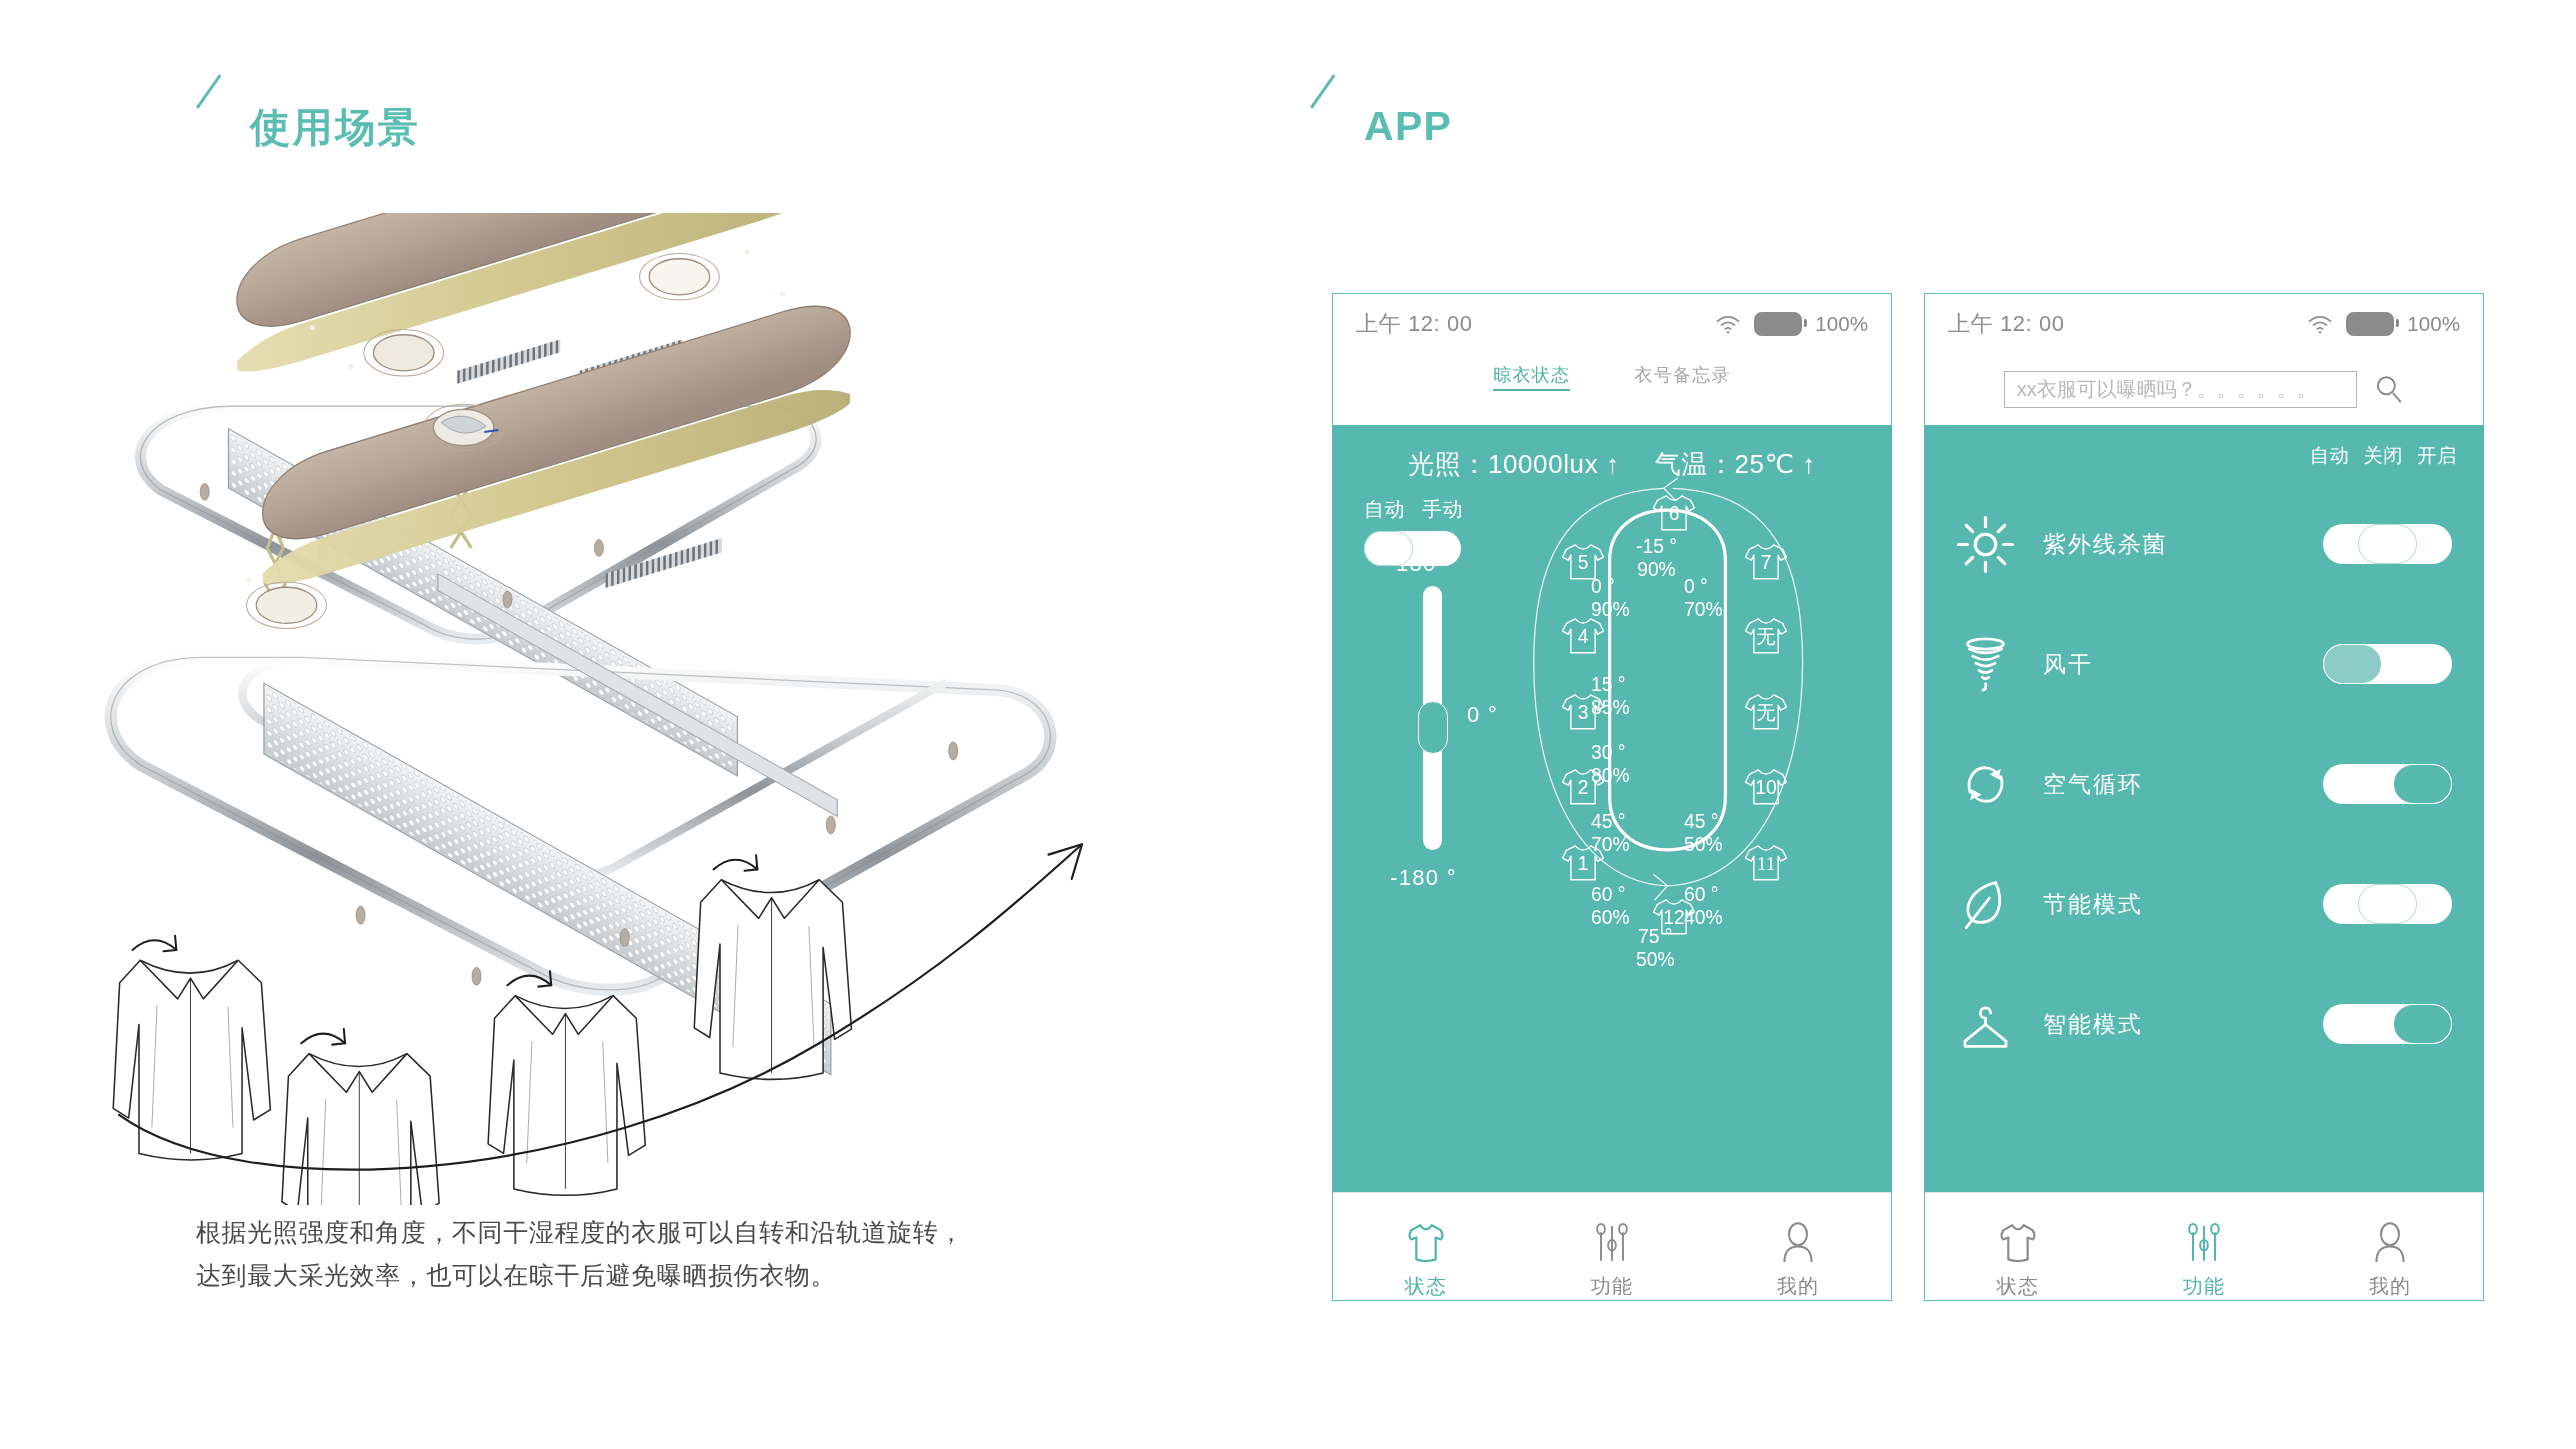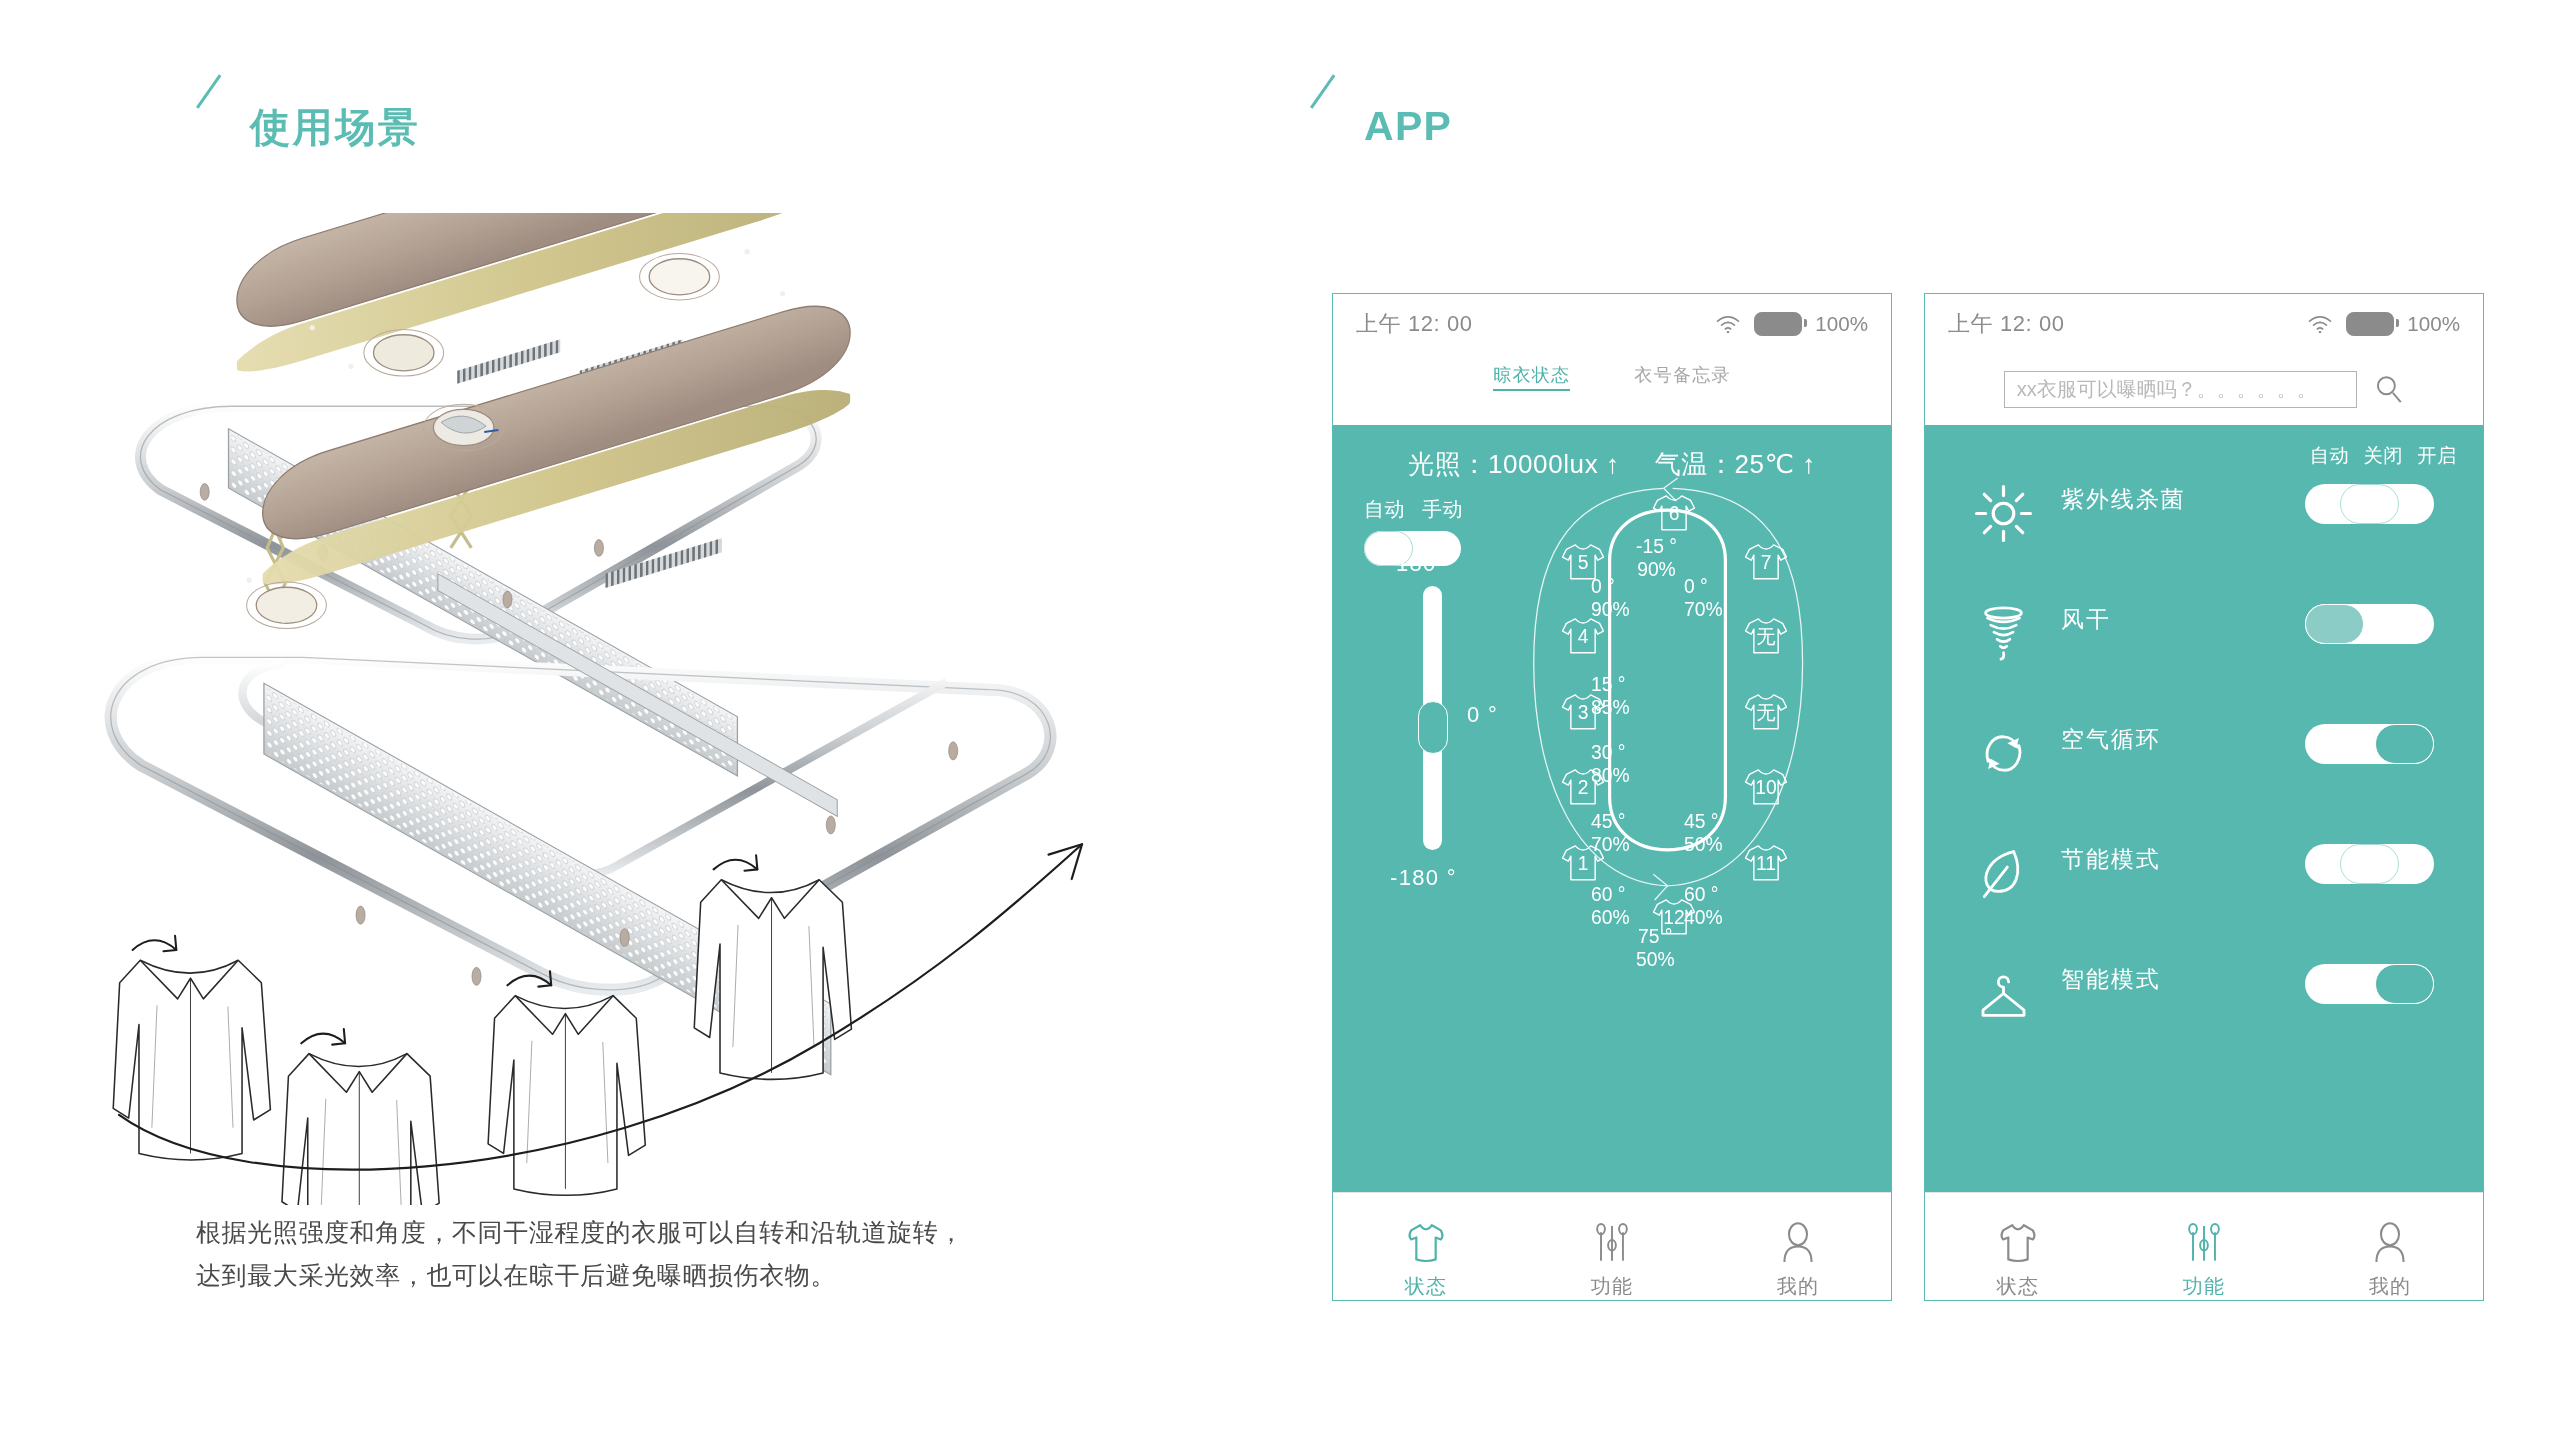--- a/index.html
+++ b/index.html
@@ -96,7 +96,7 @@
   .fnhead{position:absolute;right:26px;top:16.7px;display:flex;gap:14px;
     color:#fff;font-size:19.3px;letter-spacing:0.6px;}
   .fnlist{position:absolute;left:0;top:59px;width:100%;}
-  .fnrow{height:120px;display:flex;padding:0 49px;box-sizing:border-box;}
+  .fnrow{height:120px;display:flex;align-items:center;padding:0 31px;box-sizing:border-box;}
   .fnicon{width:59px;height:59px;flex:0 0 59px;position:relative;}
   .fnlabel{margin-left:28px;font-size:23px;color:#ffffff;letter-spacing:1.9px;}
   .fnswitch{margin-left:auto;width:129px;height:40px;border-radius:20px;

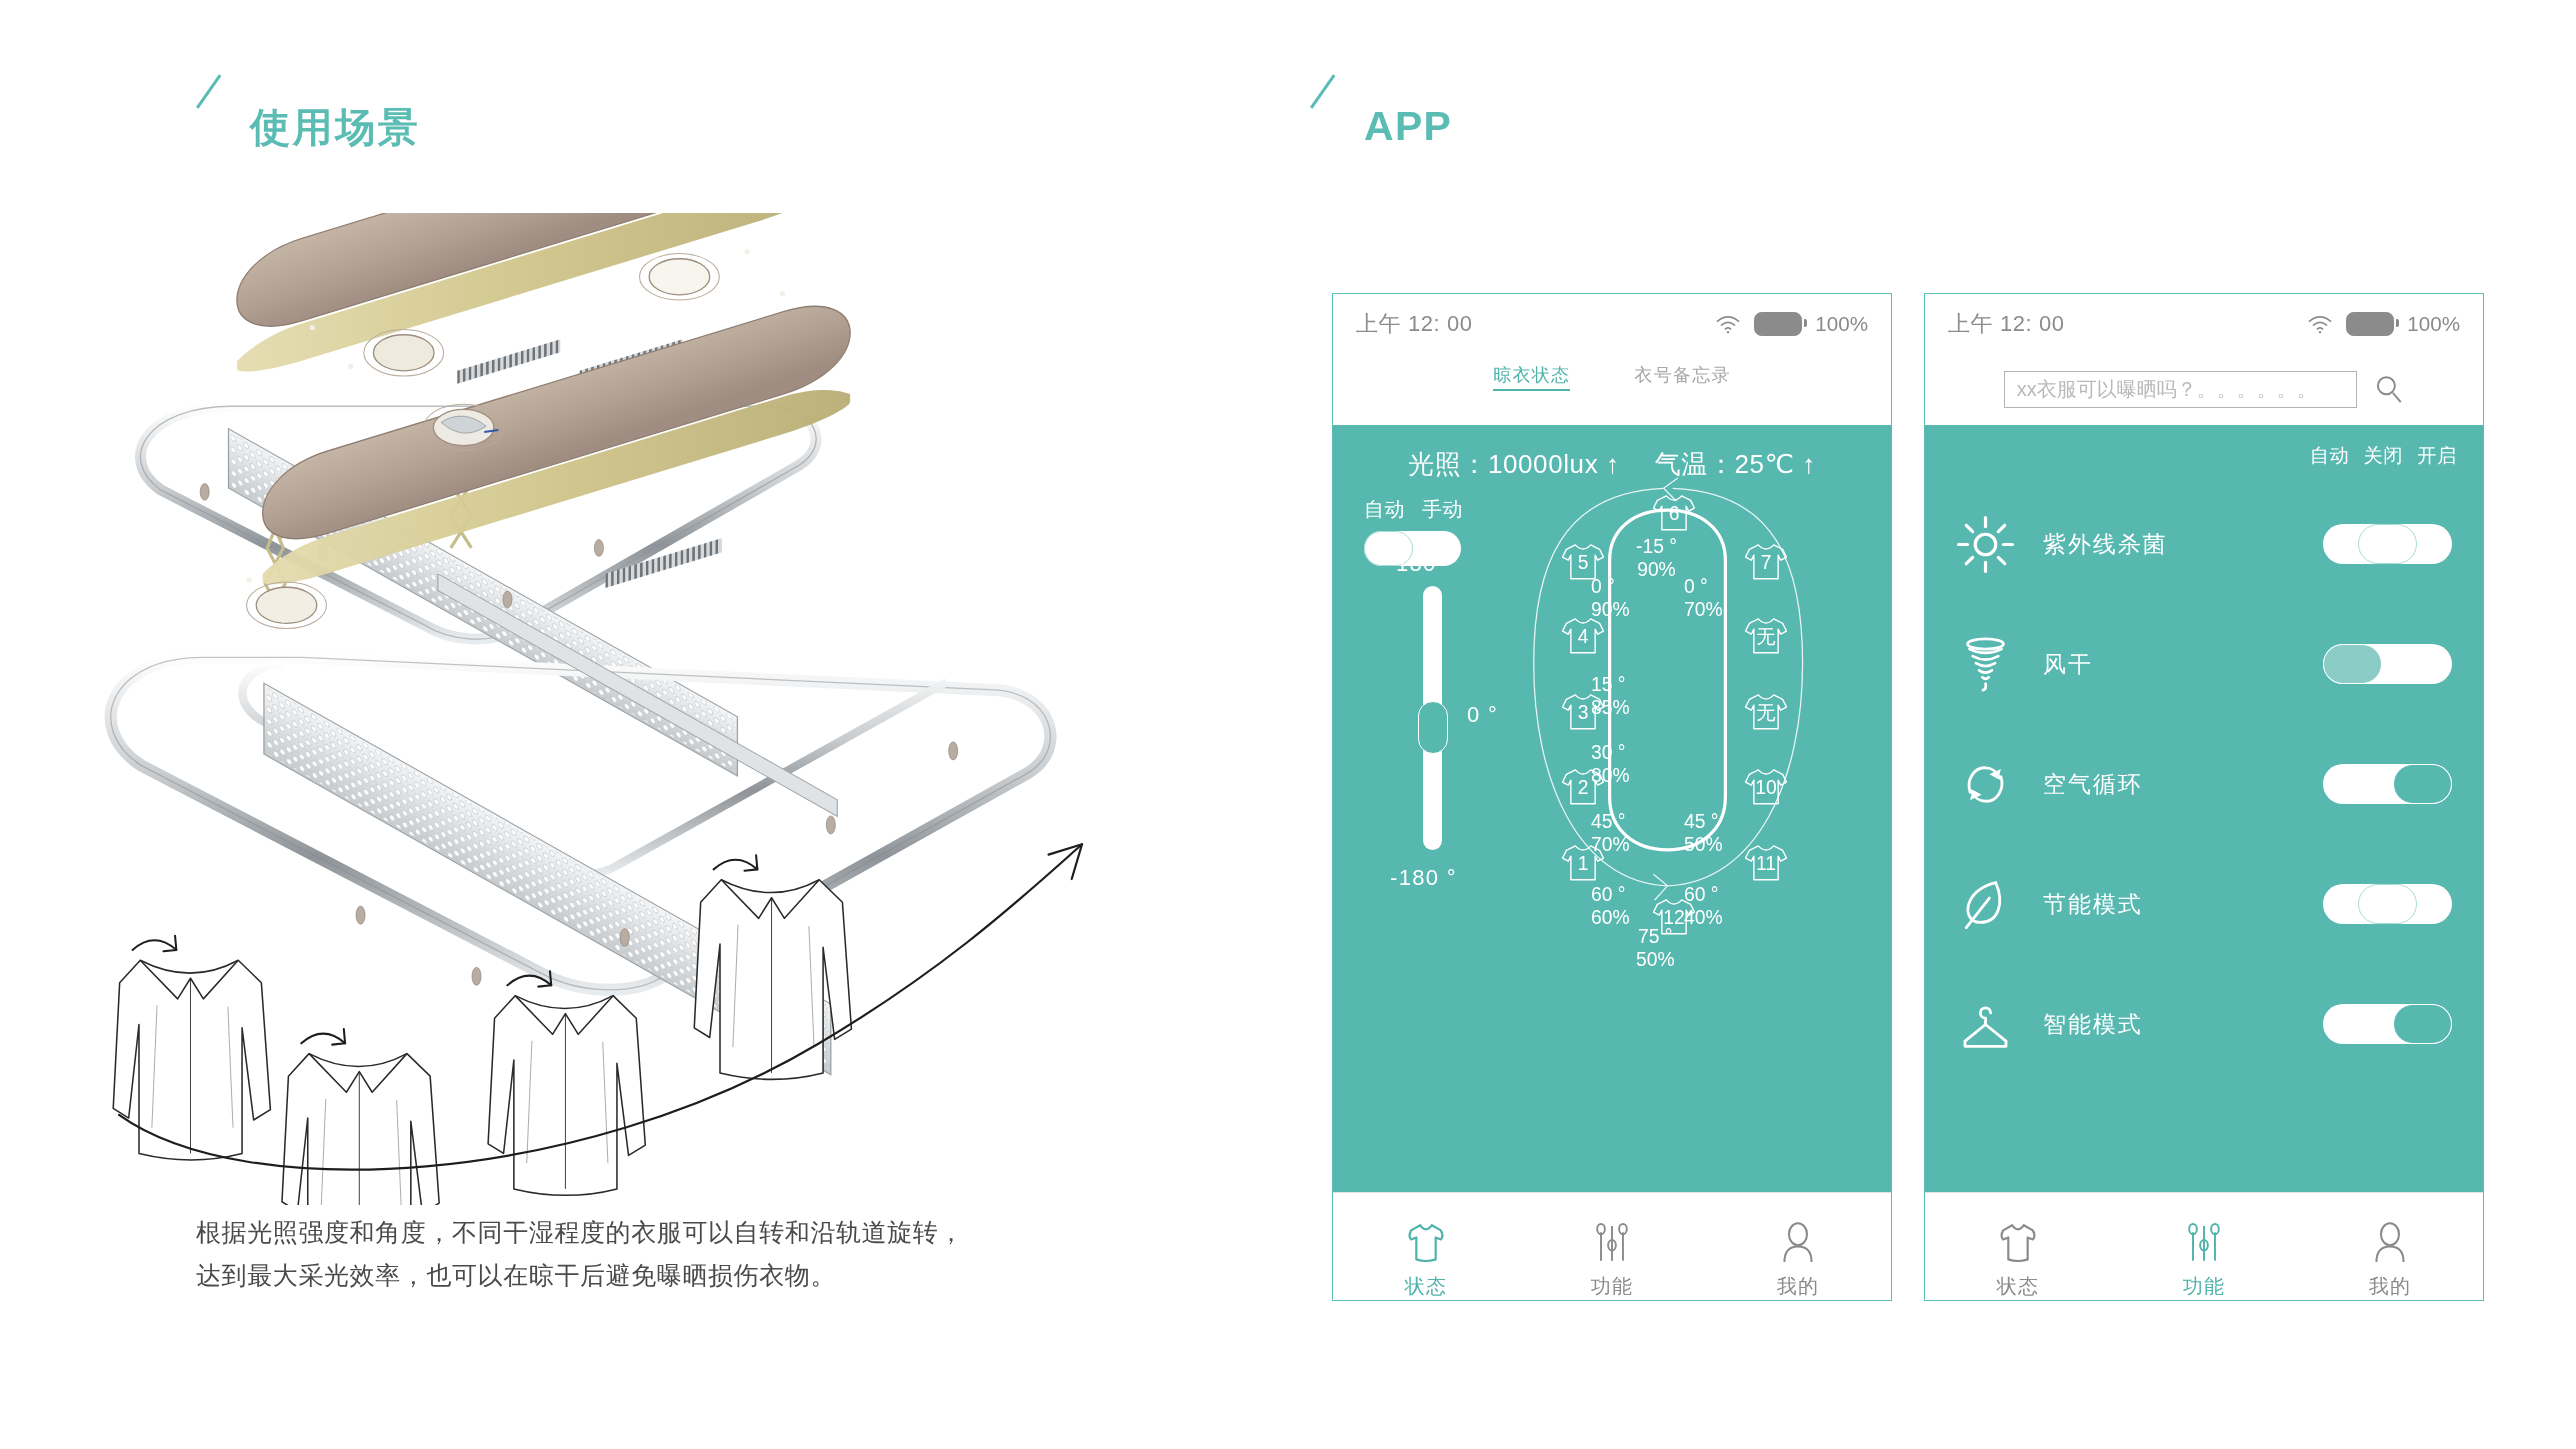--- a/index.html
+++ b/index.html
@@ -494,7 +494,7 @@
         </svg>
       <span class="shirtnum">10</span>
     </div>
-    <div class="shirtcell" style="left:410px;top:416px;">
+    <div class="shirtcell" style="left:410px;top:416px;font-family:Liberation Serif, serif;">
       <svg viewBox="0 0 72 66">
           <path d="M24 7 L10 14 L4 26 L13 31 L17 23 L17 60 L55 60 L55 23 L59 31 L68 26 L62 14 L48 7 Q36 20 24 7 Z" fill="none" stroke="#fff" stroke-width="2.2" stroke-linejoin="round"></path>
         </svg>

